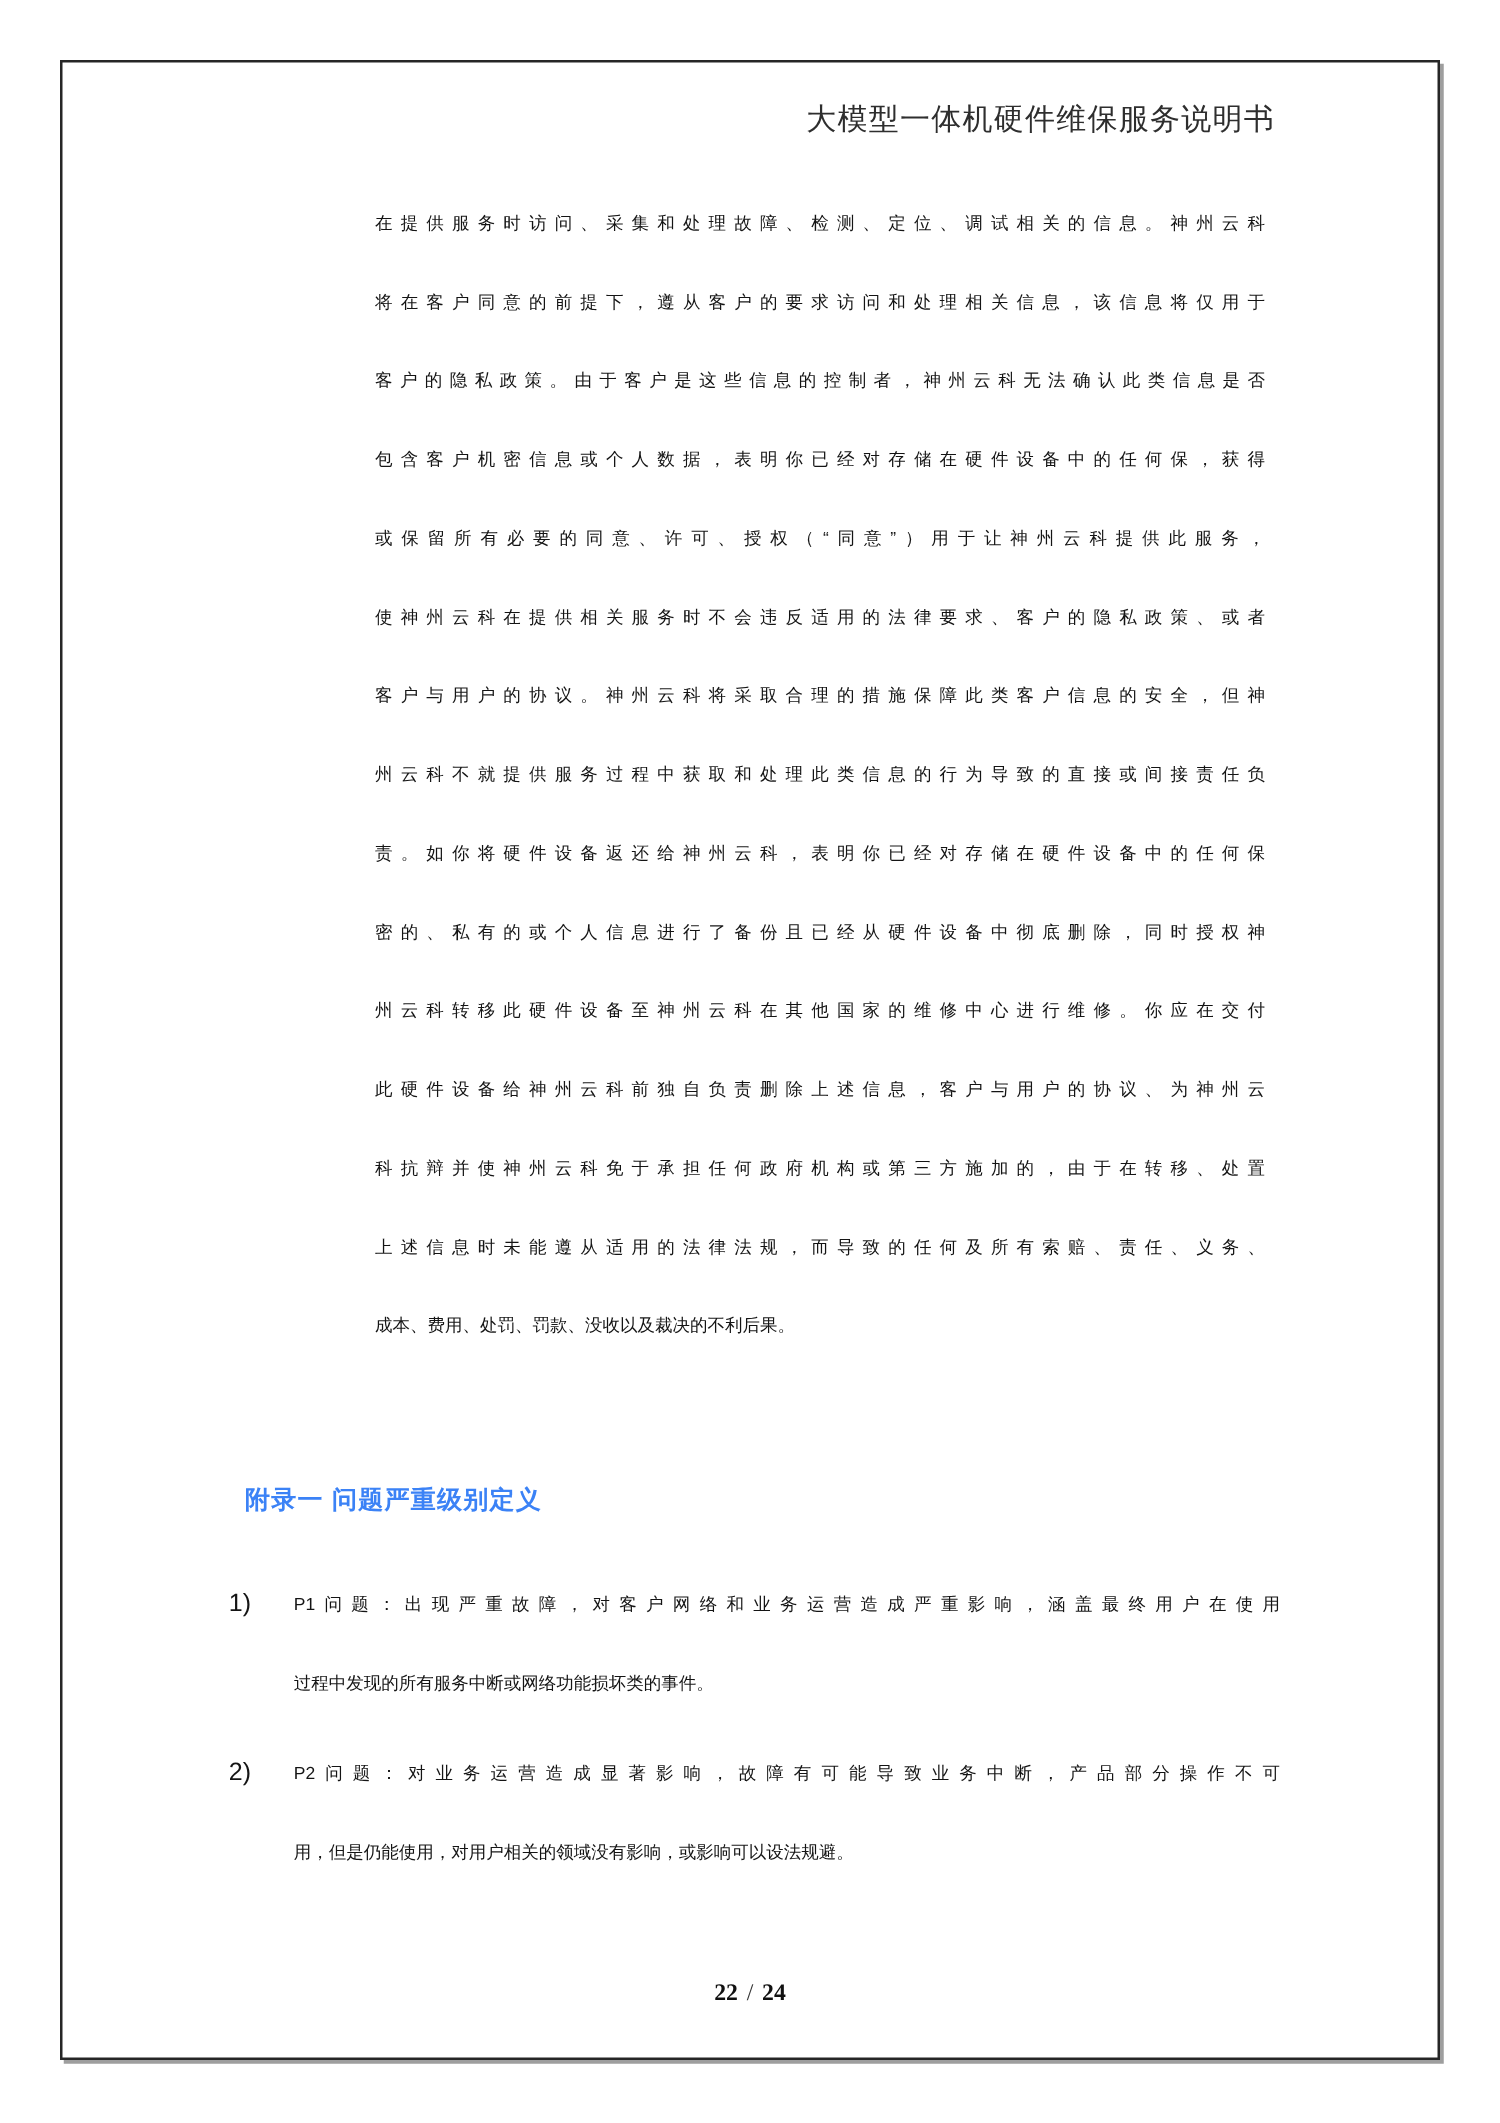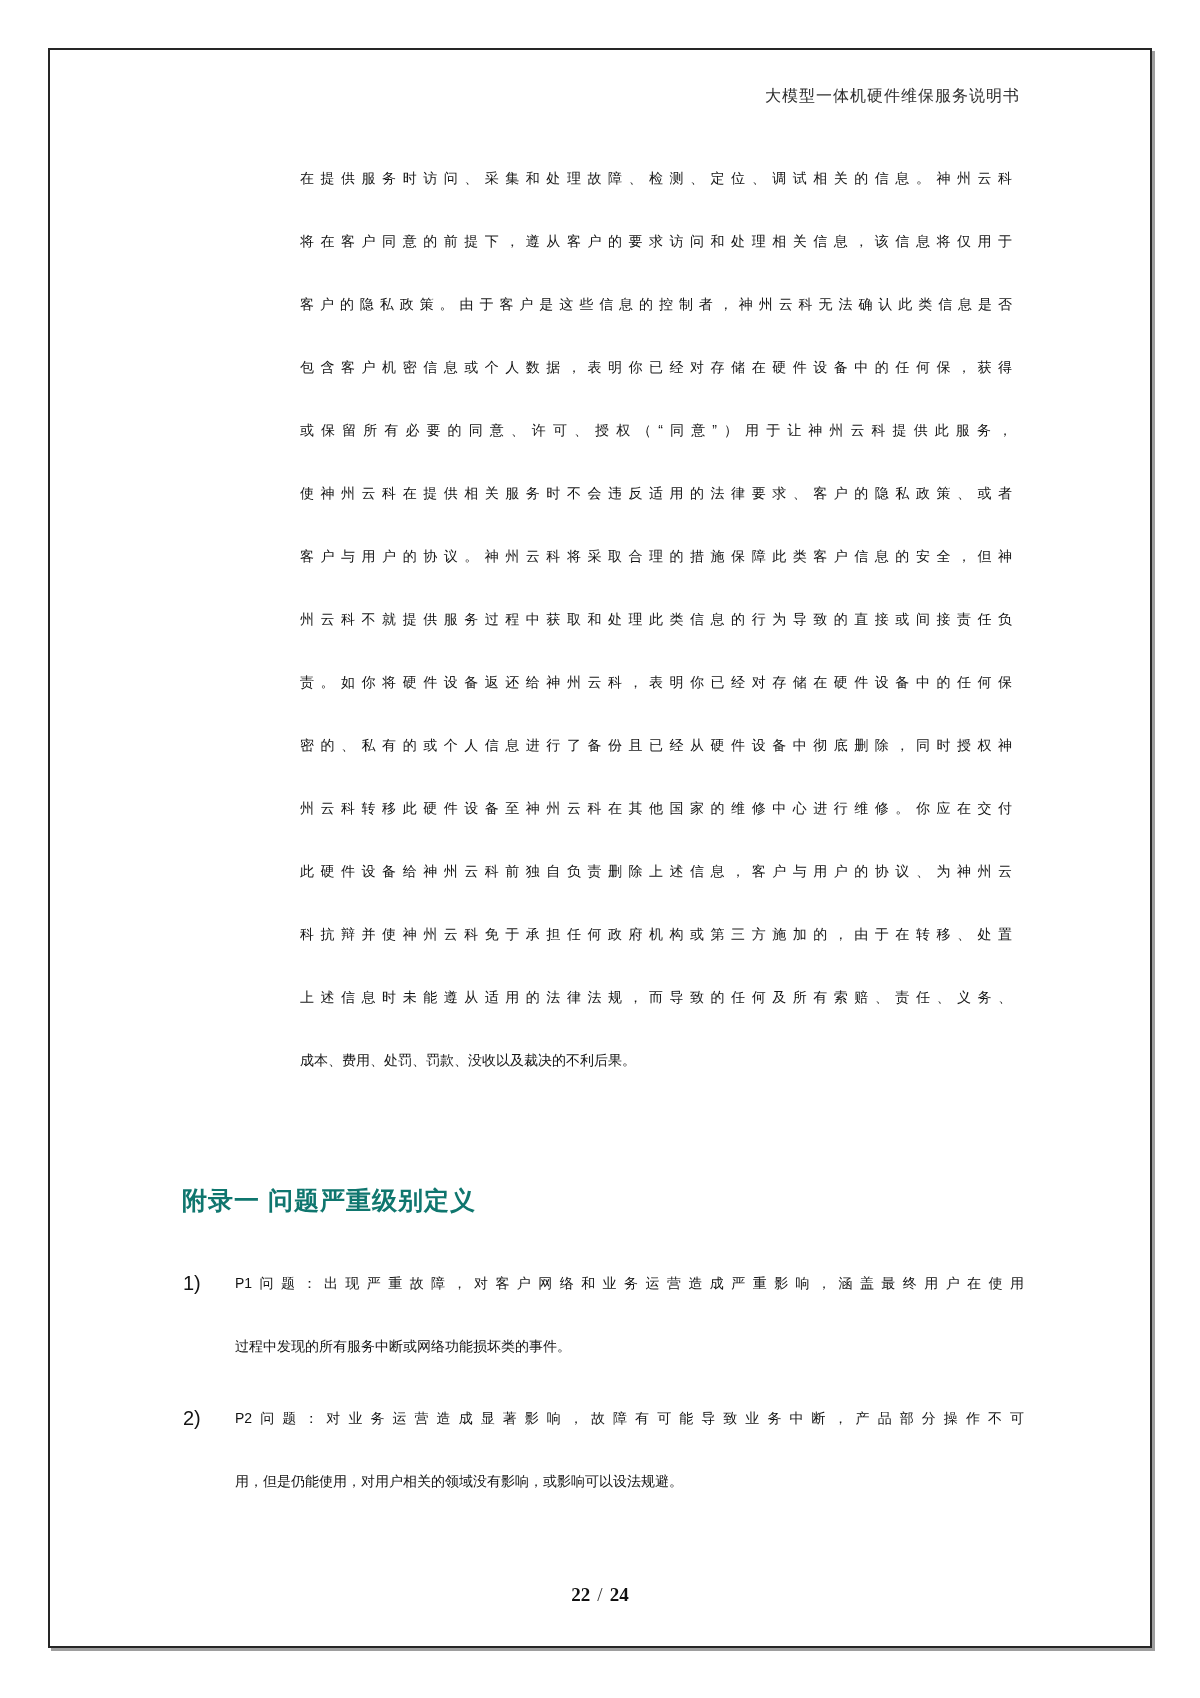--- a/index.html
+++ b/index.html
@@ -31,7 +31,7 @@
     top: 84px;
     right: 180px;
     font-family: Liberation Serif, serif;
-    font-size: 16px;
+    font-size: 24px;
     line-height: 24px;
     color: #2e2e2e;
     letter-spacing: 1px;

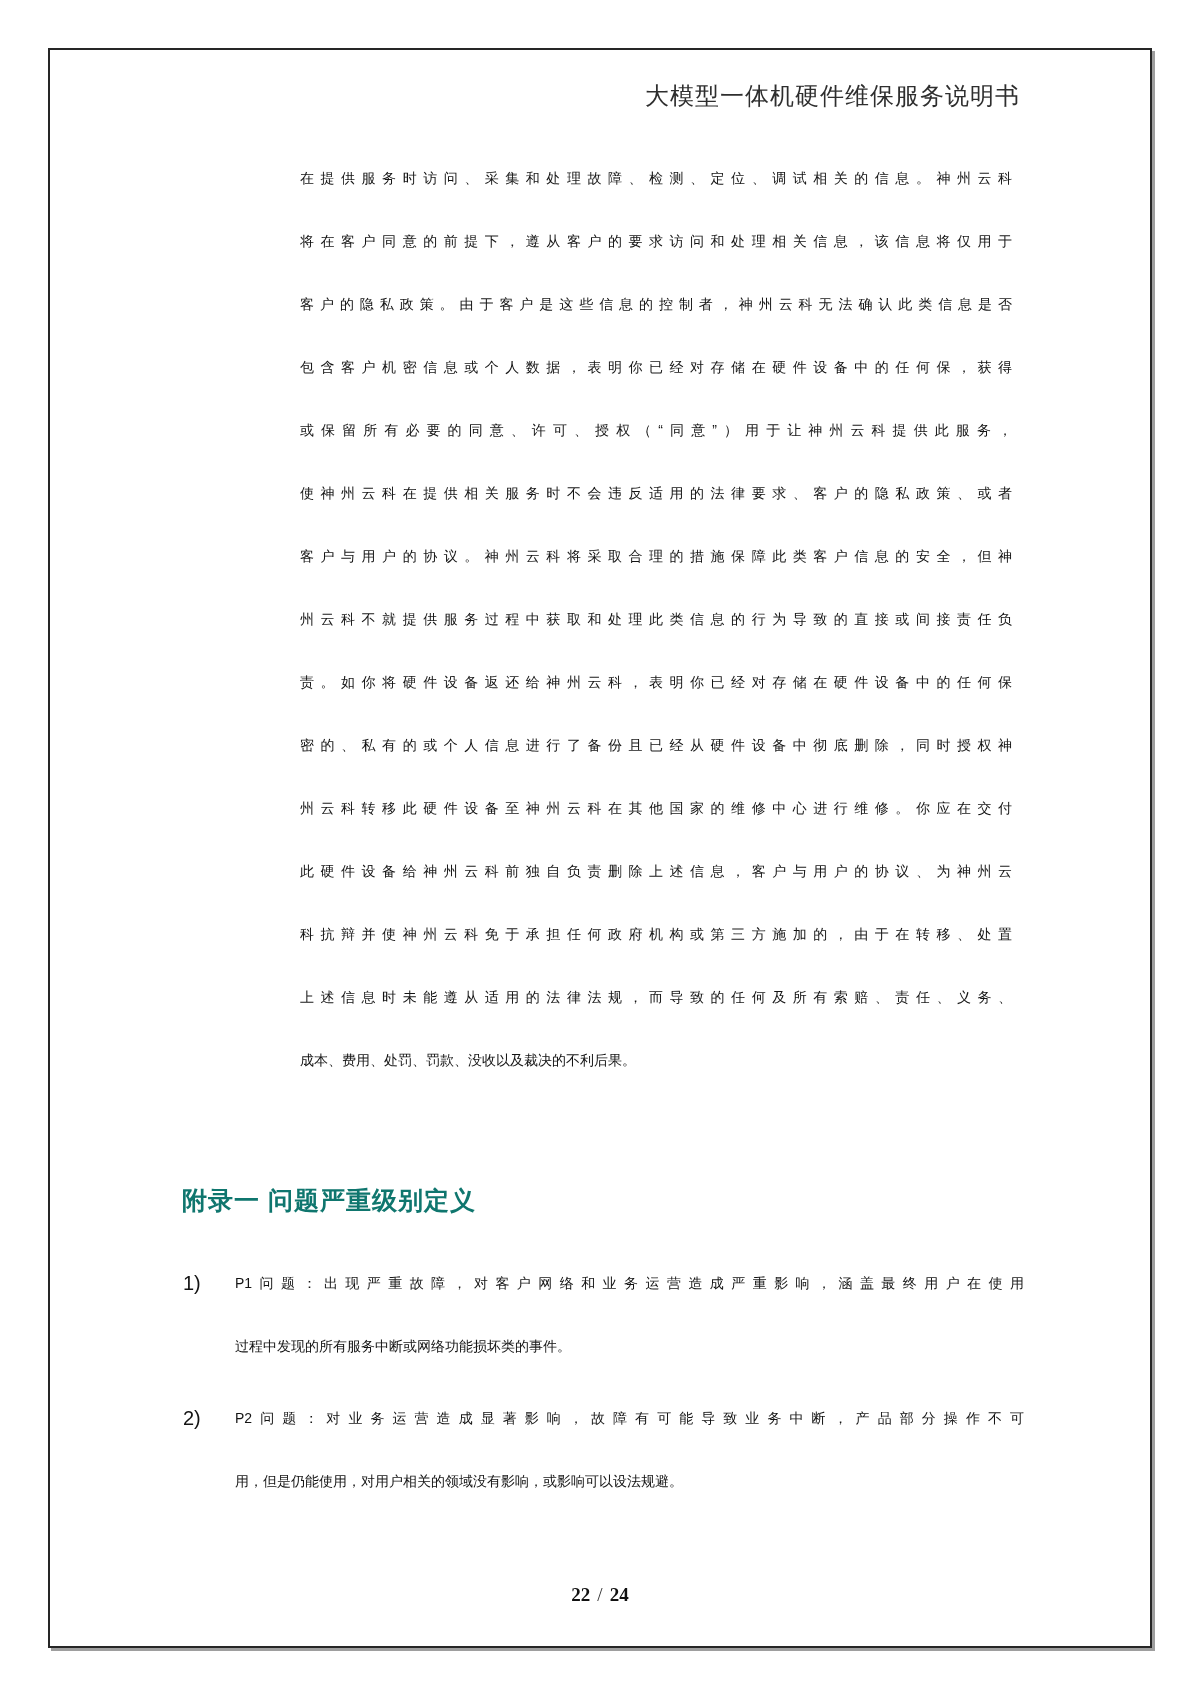--- a/index.html
+++ b/index.html
@@ -56,12 +56,12 @@
   }
   .appendix-heading {
     position: absolute;
-    left: 182px;
+    left: 196px;
     top: 1180px;
-    font-size: 25px;
+    font-size: 20px;
     line-height: 40px;
     font-weight: bold;
-    color: #0f766e;
+    color: #3b82f6;
     letter-spacing: 1px;
   }
   .list-item {

